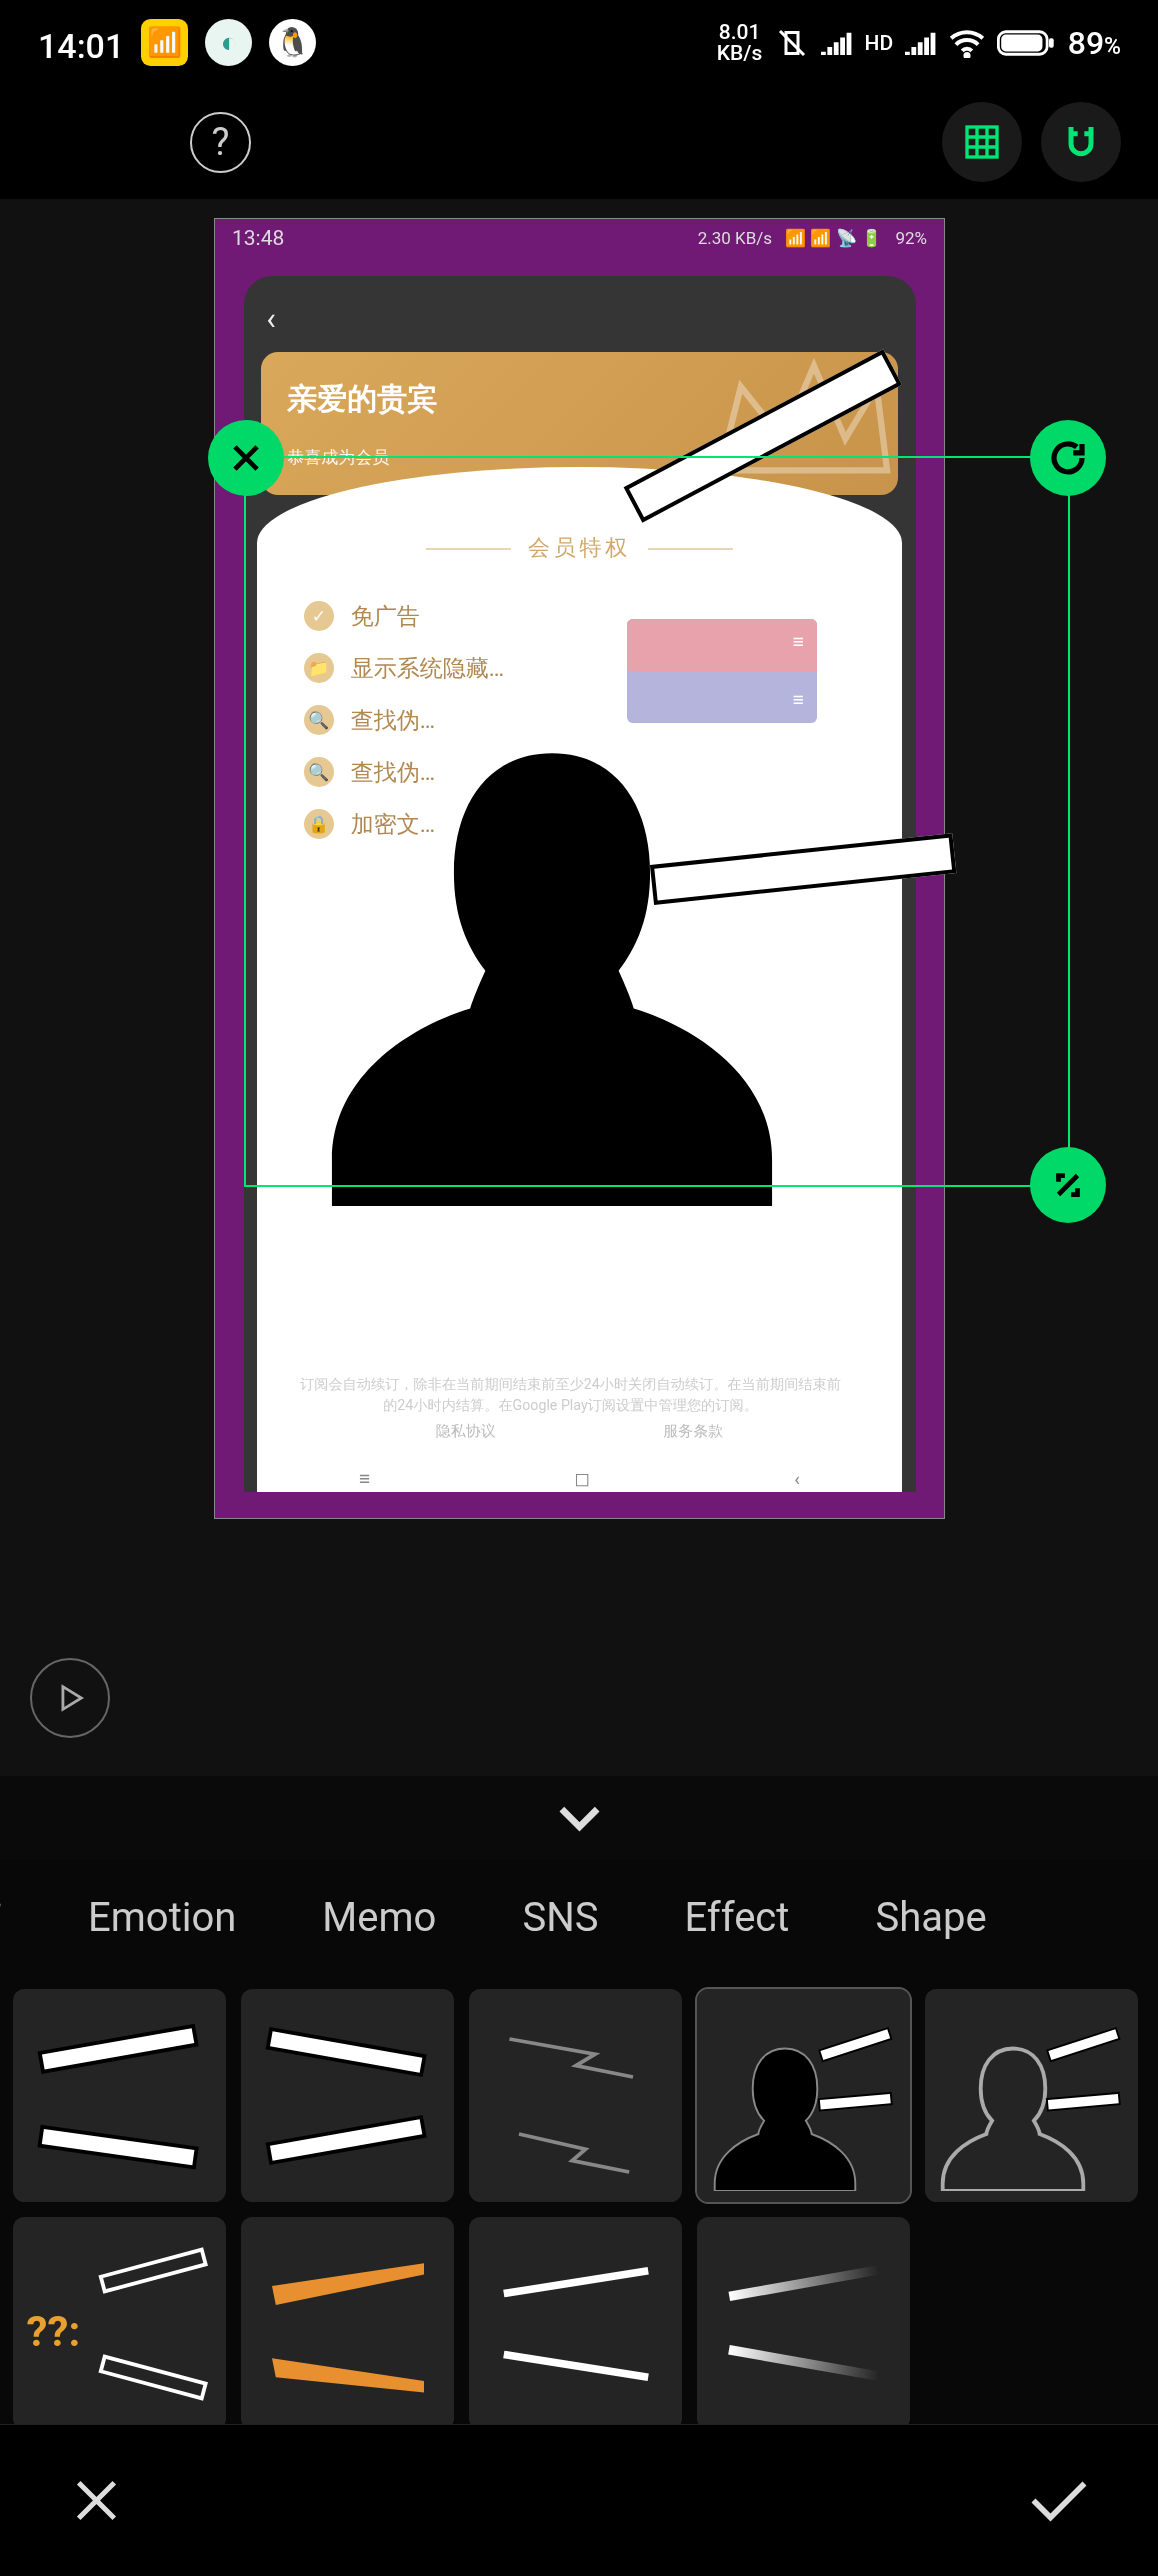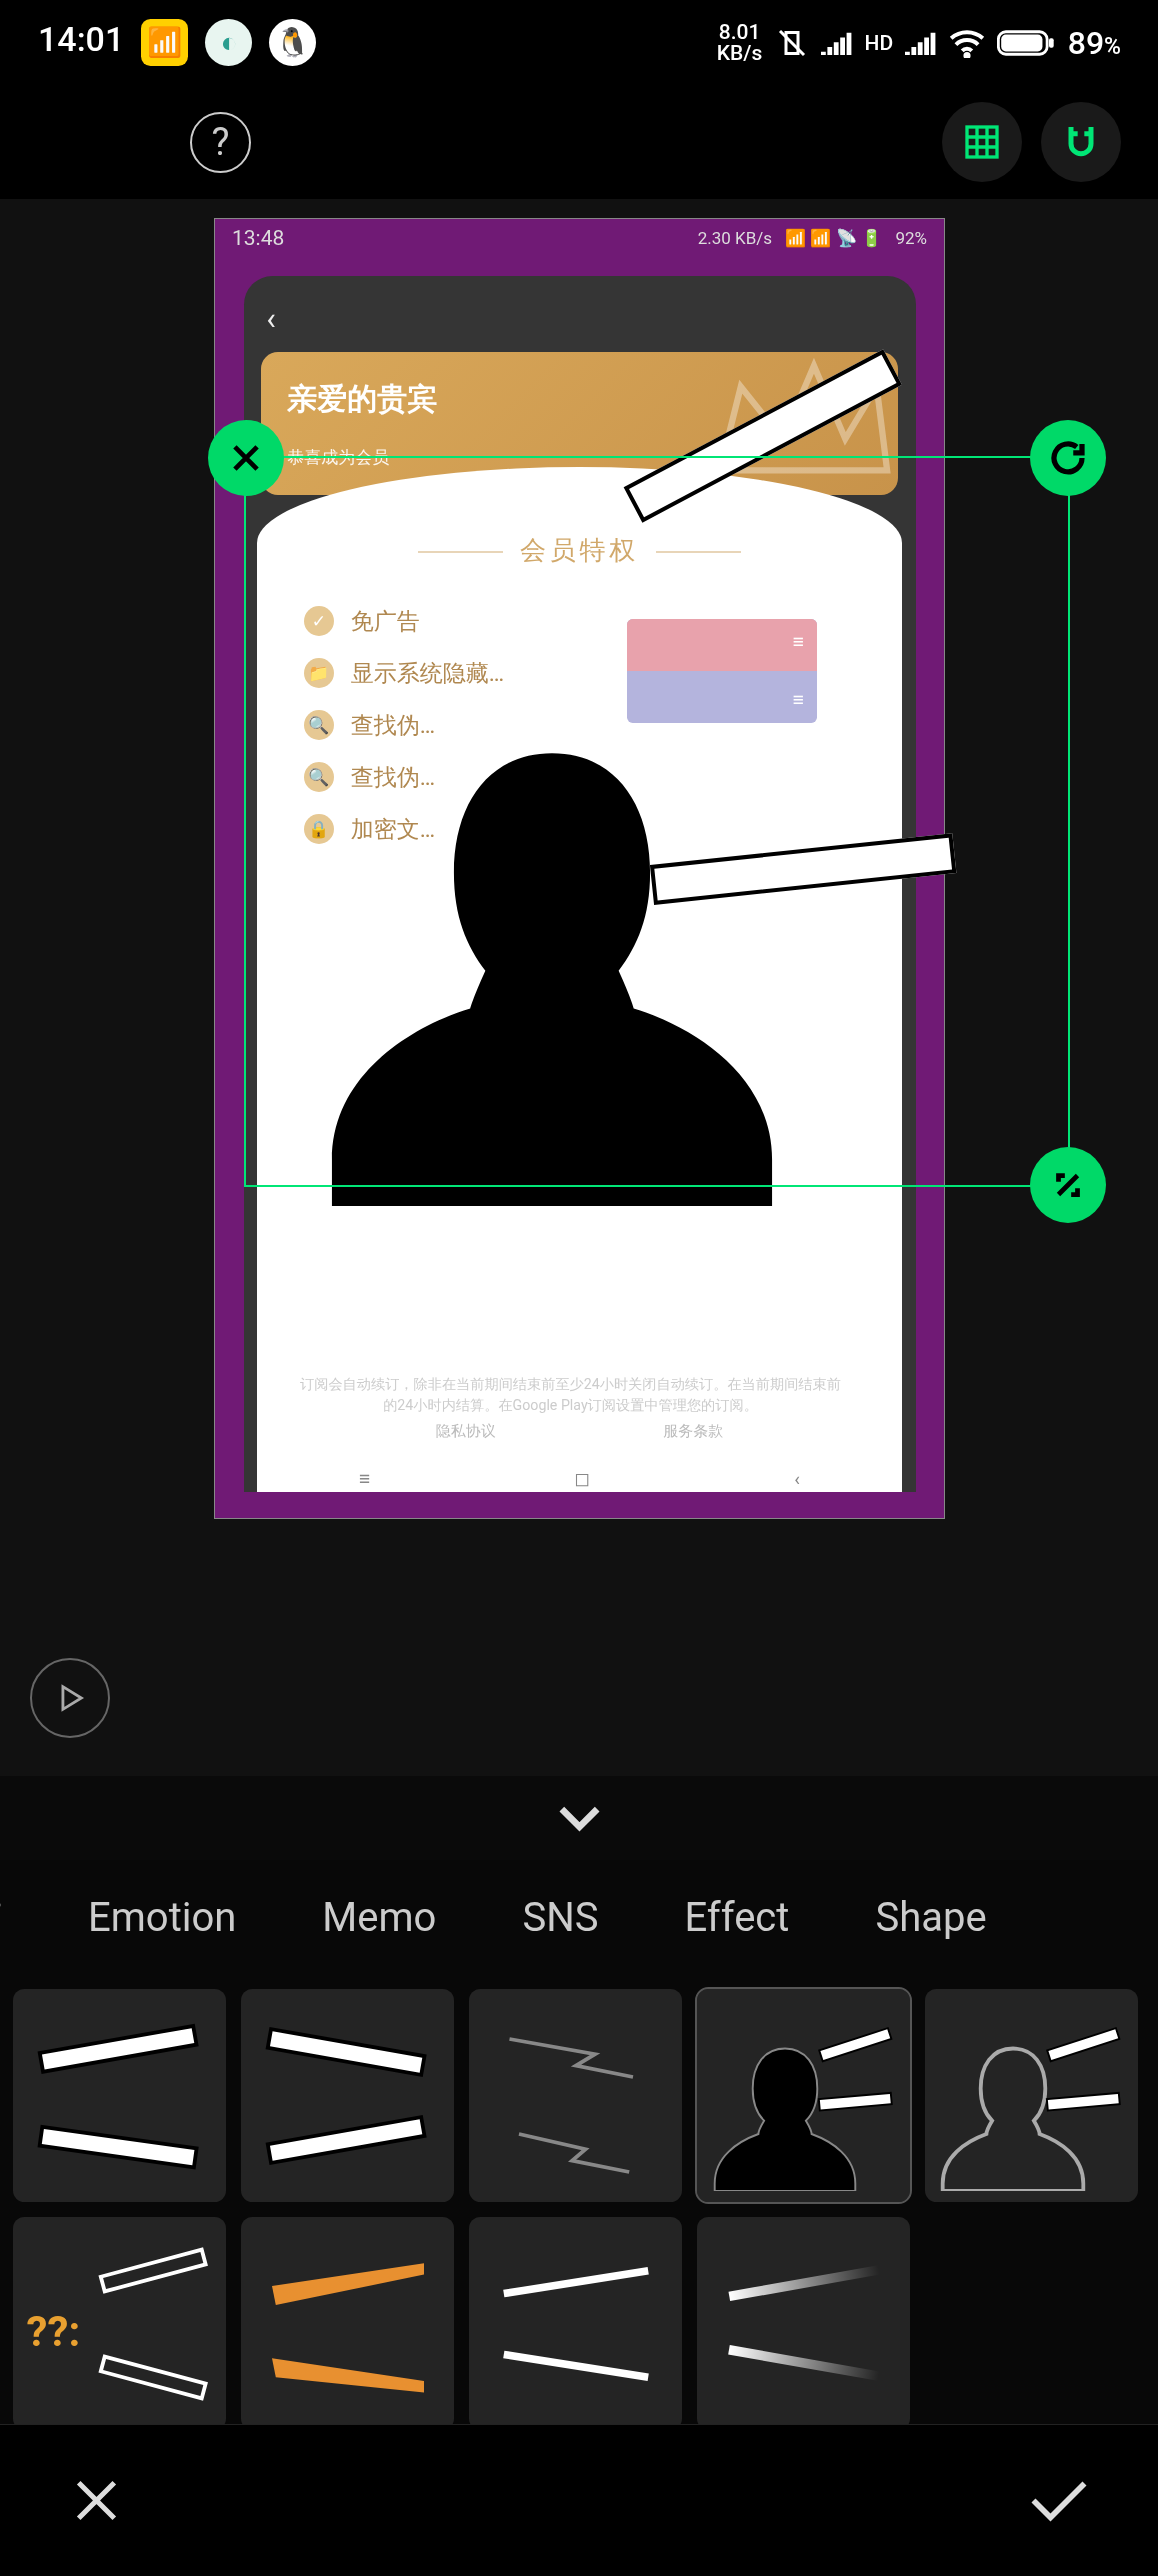--- a/index.html
+++ b/index.html
@@ -23,7 +23,7 @@
     font-size: 34px;
     font-weight: 500;
   }
-  .status-left { display: flex; align-items: flex-start; gap: 17px; }
+  .status-left { display: flex; align-items: flex-end; gap: 17px; }
   .status-right { display: flex; align-items: center; gap: 11.4px; font-size: 26.6px; }
   .app-icon { width: 47px; height: 47px; border-radius: 9.5px; display:flex; align-items:center; justify-content:center; font-size:28.5px; }
   .app-icon.yellow { background: #ffd000; }

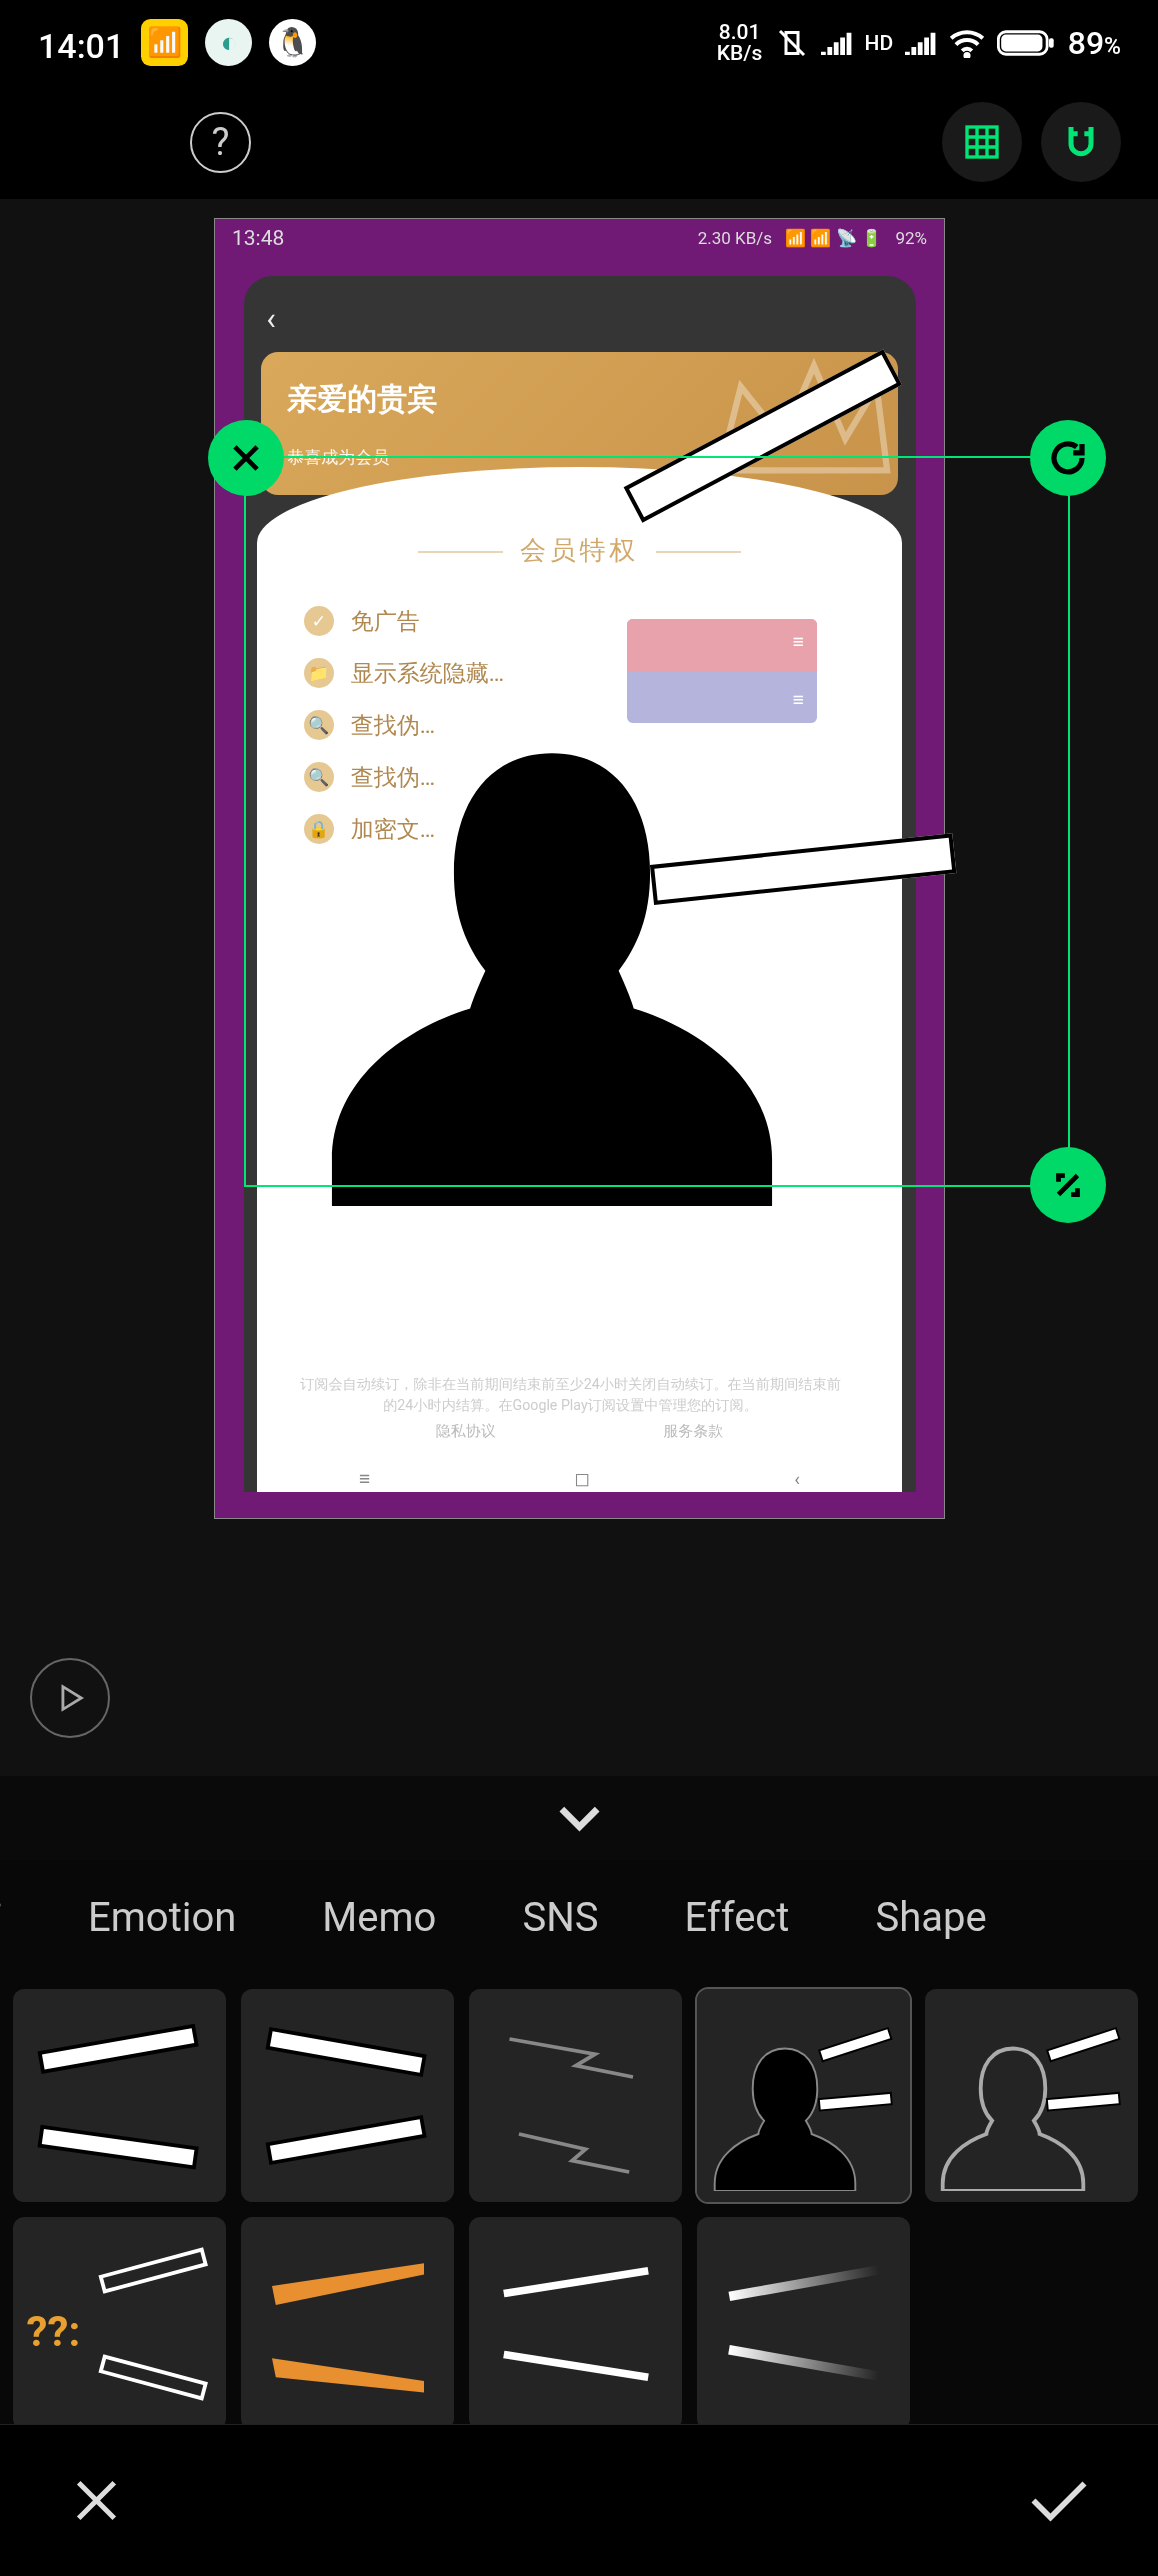--- a/index.html
+++ b/index.html
@@ -121,7 +121,7 @@
     height: 1045px;
     position: relative;
   }
-  .priv-title { text-align:center; color:#d1a86a; font-size:26px; letter-spacing:3.8px;}
+  .priv-title { text-align:center; color:#d1a86a; font-size:22px; letter-spacing:3.8px;}
   .priv-title::before, .priv-title::after { content:""; display:inline-block; width:85px; height:1.9px; background:#e8d5b8; vertical-align:middle; margin:0 17px;}
   .priv-list { padding:38px 47px; }
   .priv-item { display:flex; align-items:center; gap:17px; margin-bottom:21px; color:#b08850; font-size:23px;}

